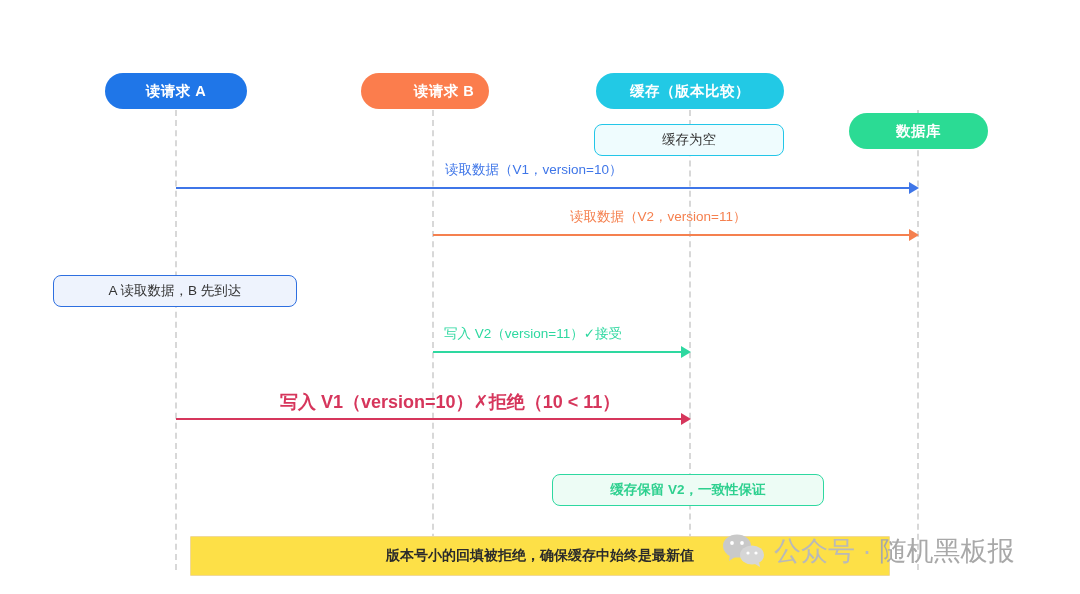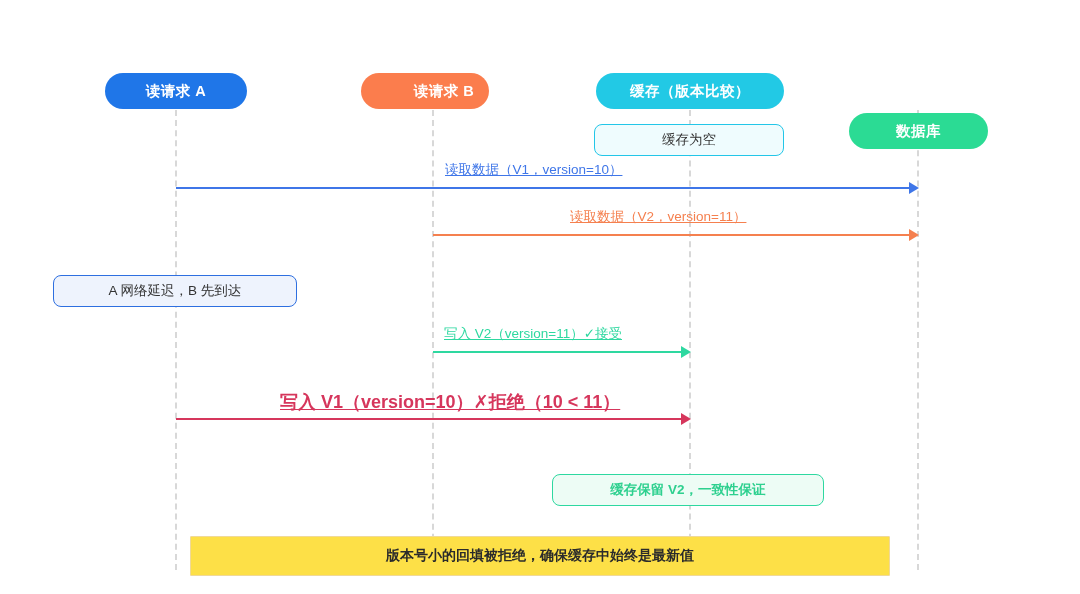--- a/index.html
+++ b/index.html
@@ -126,7 +126,6 @@
     top: -26px;
     font-size: 13.5px;
     white-space: nowrap;
-    text-decoration: underline;
   }
   .msg.bold .label { font-weight: bold; font-size: 18px; top: -28px; }
 

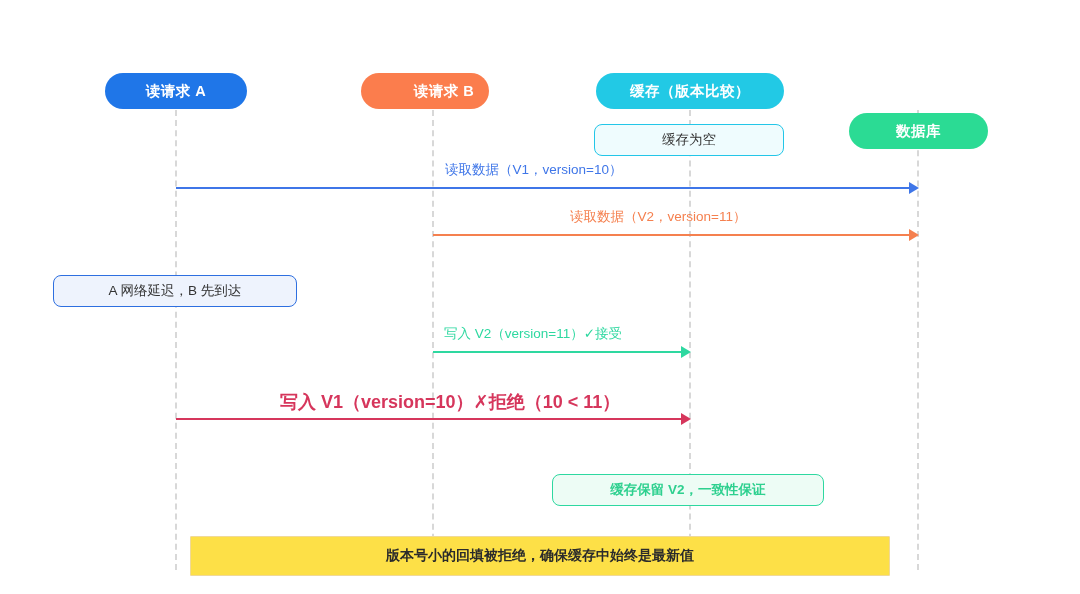--- a/index.html
+++ b/index.html
@@ -197,7 +197,7 @@
         <span>缓存为空</span>
       </div>
       <div class="note-box note-delay" style="left: 53px; top: 275px; width: 244px;">
-        <span>A 网络延迟，B 先到达</span>
+        <span>A 读取数据，B 先到达</span>
       </div>
       <div class="note-box note-keep" style="left: 552px; top: 474px; width: 272px;">
         <span>缓存保留 V2，一致性保证</span>

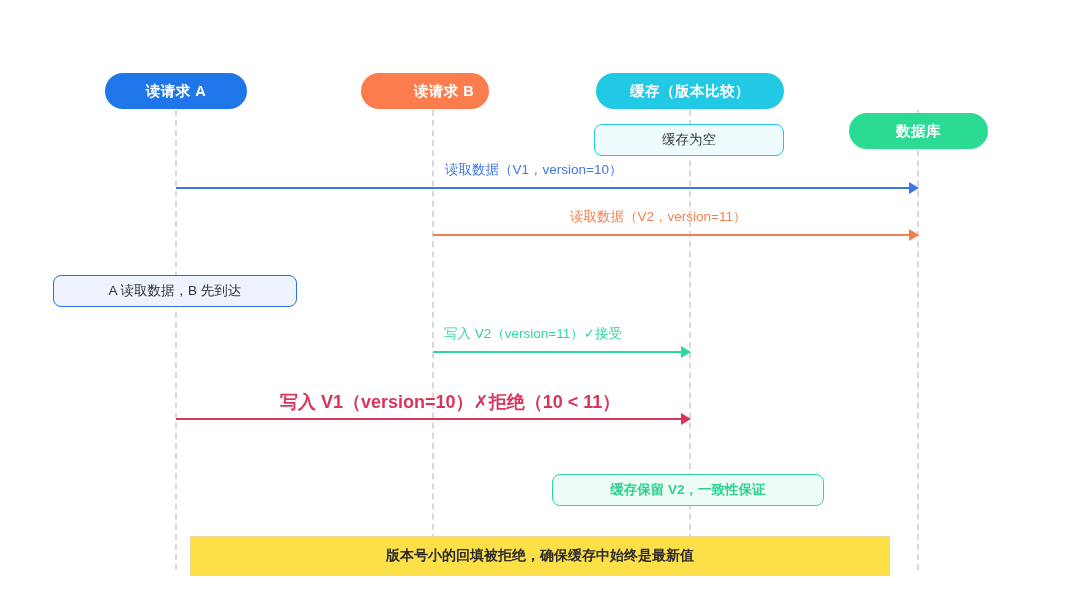--- a/index.html
+++ b/index.html
@@ -207,6 +207,22 @@
       </div>
     </div>
 
+  <div class="watermark">
+    <span>
+      <svg class="wechat-icon" width="44" height="34" viewBox="0 0 44 34" xmlns="http://www.w3.org/2000/svg">
+        <ellipse cx="15" cy="12" rx="14" ry="11.5" fill="#c9c9c9"></ellipse>
+        <polygon points="8,20 7,27 13,23" fill="#c9c9c9"></polygon>
+        <circle cx="10" cy="9" r="1.9" fill="#ffffff"></circle>
+        <circle cx="20" cy="9" r="1.9" fill="#ffffff"></circle>
+        <ellipse cx="30" cy="21" rx="12" ry="9.5" fill="#d6d6d6"></ellipse>
+        <polygon points="37,28 38,33 33,30" fill="#d6d6d6"></polygon>
+        <circle cx="26" cy="19" r="1.6" fill="#ffffff"></circle>
+        <circle cx="34" cy="19" r="1.6" fill="#ffffff"></circle>
+      </svg>
+    </span>
+    <span class="wm-text1">公众号 ·</span>
+    <span class="wm-text2">随机黑板报</span>
+  </div>
 
 </div>
 

